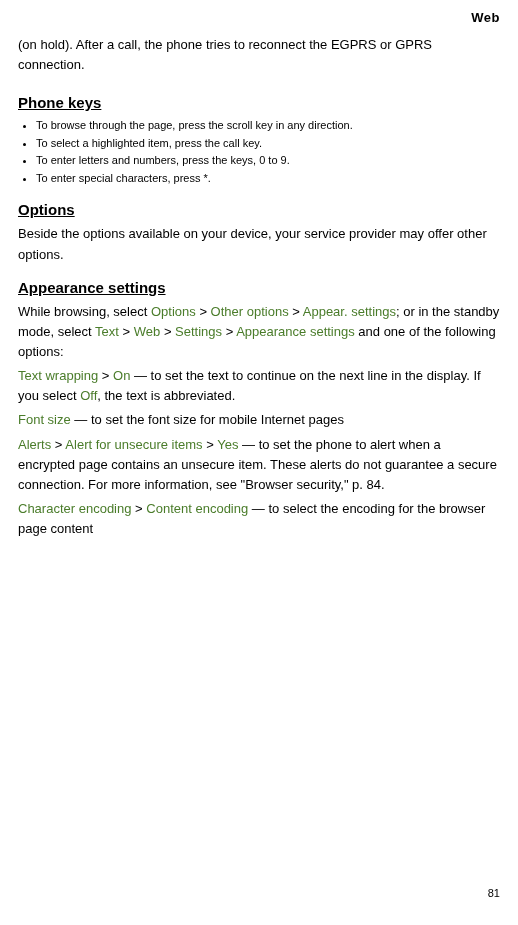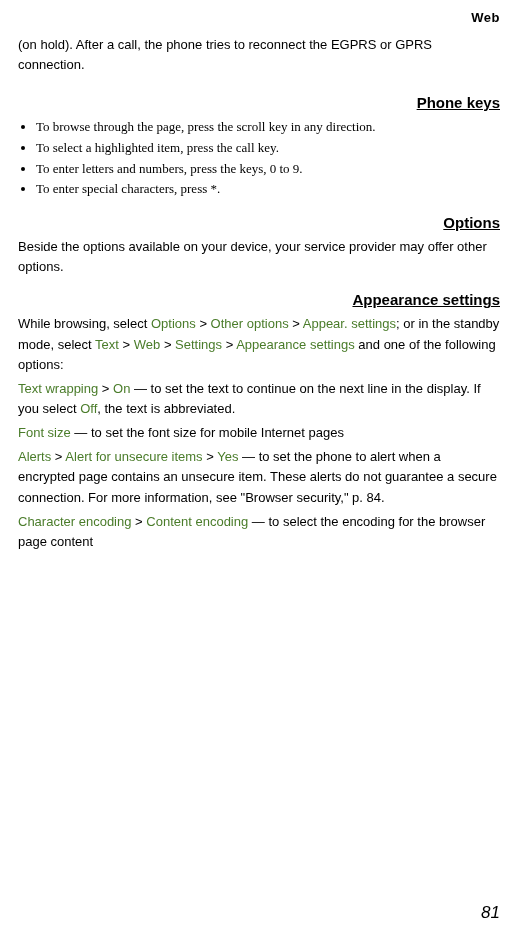--- a/index.html
+++ b/index.html
@@ -30,7 +30,6 @@
       text-decoration: underline;
       margin-top: 14px;
       margin-bottom: 6px;
-      text-align: right;
     }
     .section-body {
       font-size: 13px;

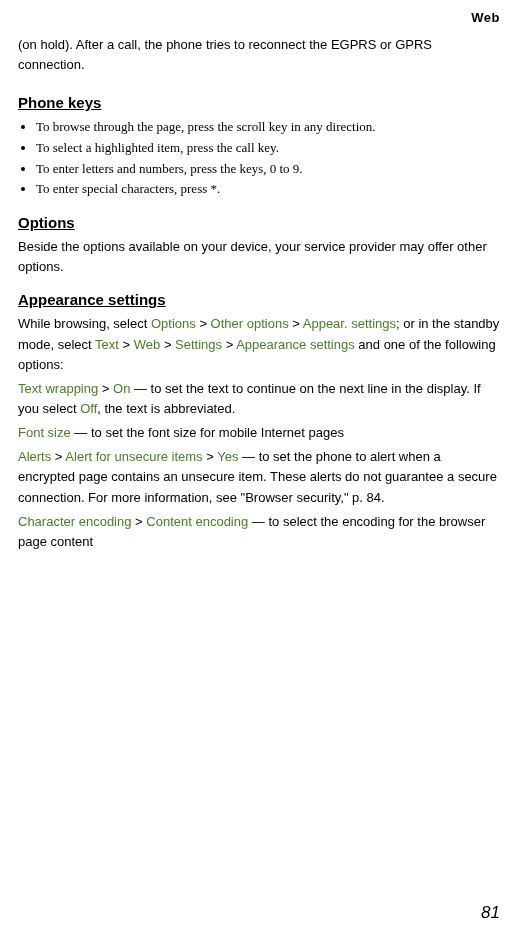--- a/index.html
+++ b/index.html
@@ -41,10 +41,9 @@
       margin-bottom: 10px;
     }
     ul.bullet-list li {
-      font-size: 13px;
+      font-size: 11px;
       line-height: 1.6;
       list-style-type: disc;
-      font-family: Liberation Serif, serif;
     }
     .green { color: #4a7c2a; font-weight: normal; }
     .page-number {

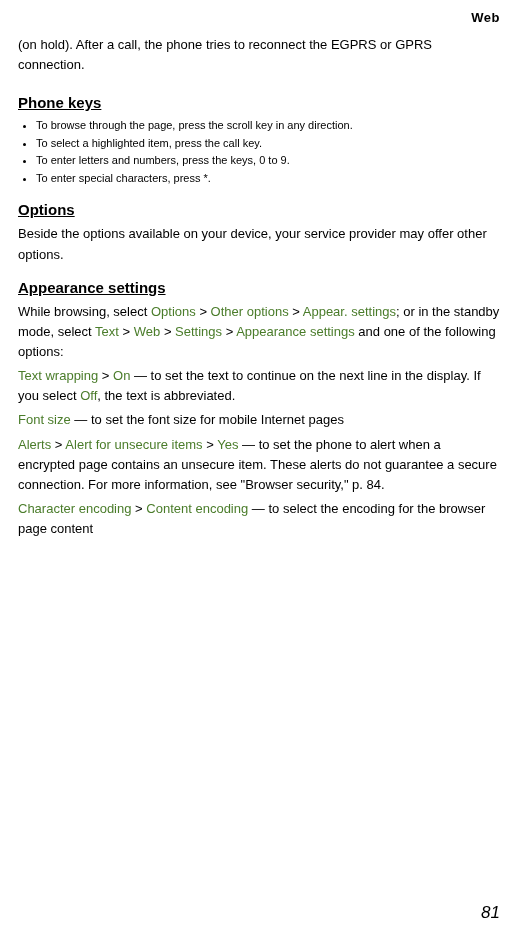--- a/index.html
+++ b/index.html
@@ -48,10 +48,9 @@
     .green { color: #4a7c2a; font-weight: normal; }
     .page-number {
       position: absolute;
-      bottom: 2px;
+      bottom: 26px;
       right: 18px;
-      font-size: 17px;
-      font-style: italic;
+      font-size: 11px;
     }
     .section-block {
       margin-bottom: 4px;

